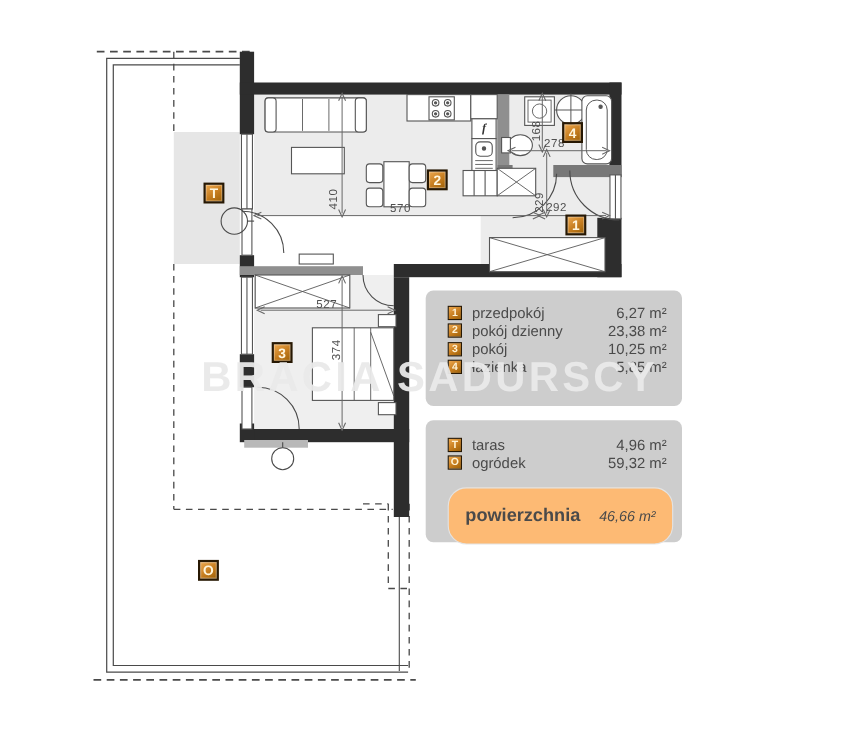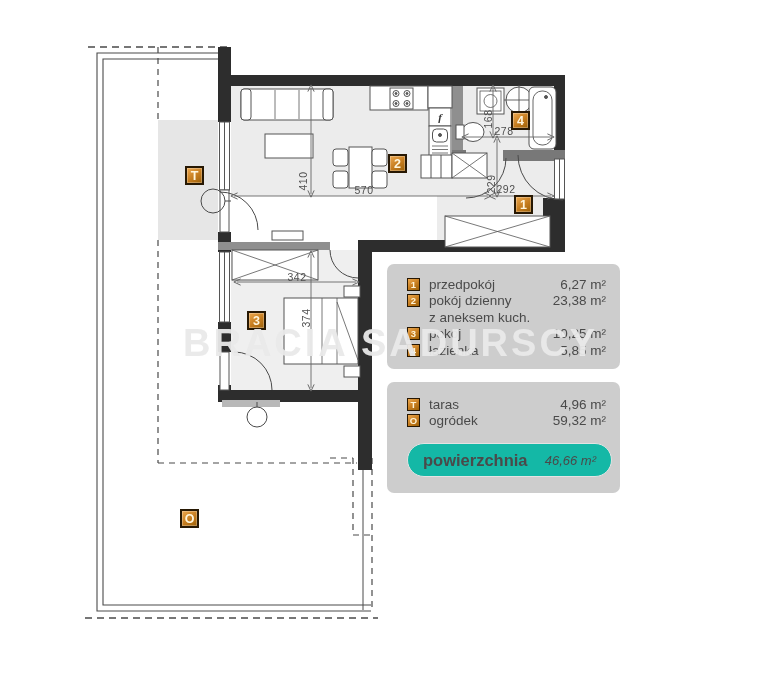--- a/index.html
+++ b/index.html
@@ -214,7 +214,7 @@
 
   <div class="dim dim-0">570</div>
   <div class="dim v dim-1">410</div>
-  <div class="dim dim-2">342</div>
+  <div class="dim dim-2">527</div>
   <div class="dim v dim-3">374</div>
   <div class="dim dim-4">292</div>
   <div class="dim v dim-5">229</div>

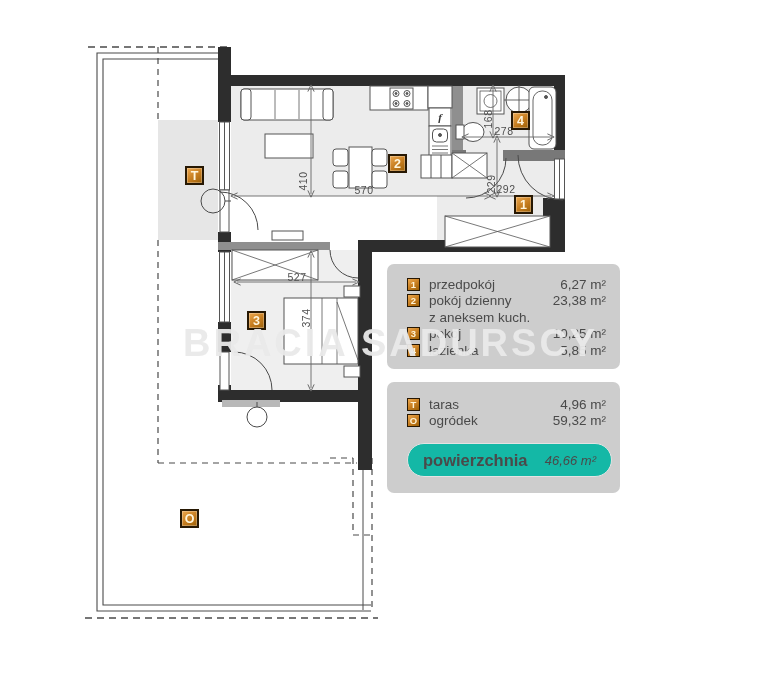--- a/index.html
+++ b/index.html
@@ -234,9 +234,6 @@
       <span class="lname">pokój dzienny</span>
       <span class="larea">23,38 m²</span>
     </div>
-    <div class="lrow cont">
-      <span class="lname">z aneksem kuch.</span>
-    </div>
     <div class="lrow">
       <span class="lbadge">3</span>
       <span class="lname">pokój</span>

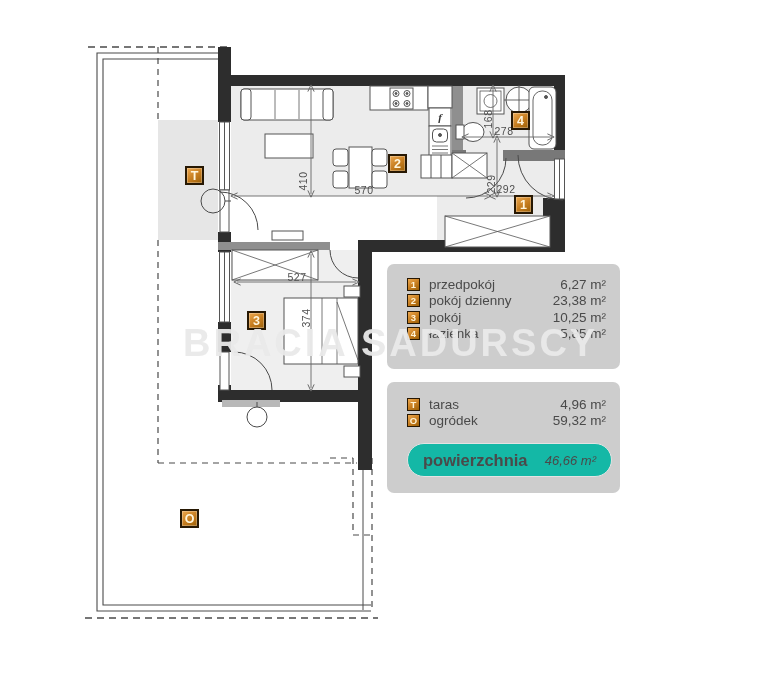--- a/index.html
+++ b/index.html
@@ -42,7 +42,7 @@
   .lrow .lname{flex:1;white-space:nowrap;}
   .lrow .larea{white-space:nowrap;text-align:right;}
   .lrow.cont{padding-left:22px;}
-  .total-pill{margin-top:14px;width:205px;height:34px;background:#14b8a6;border-radius:17px;
+  .total-pill{margin-top:14px;width:205px;height:52px;background:#fdba74;border-radius:17px;
     border:1px solid #e3e3e3;display:flex;align-items:center;padding:0 15px;box-sizing:border-box;}
   .total-pill .tlabel{font-size:16.5px;font-weight:700;color:#4a4a4a;}
   .total-pill .tvalue{margin-left:auto;font-size:13px;color:#4a4a4a;font-style:italic;}

